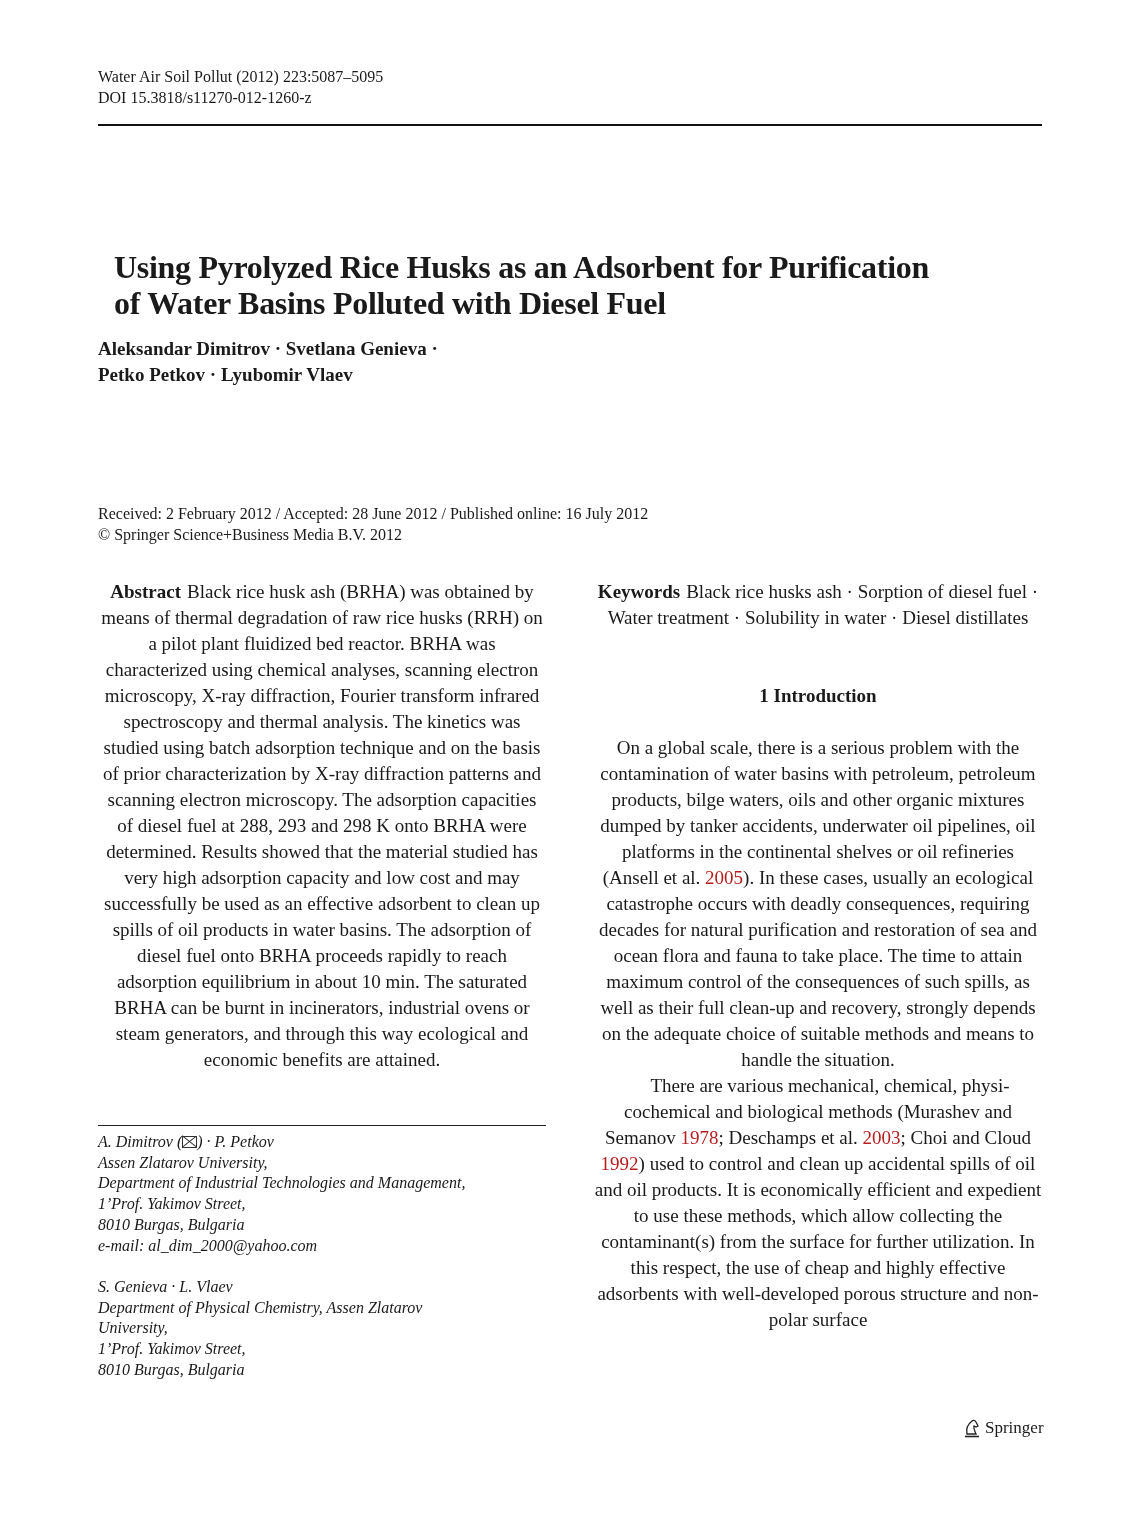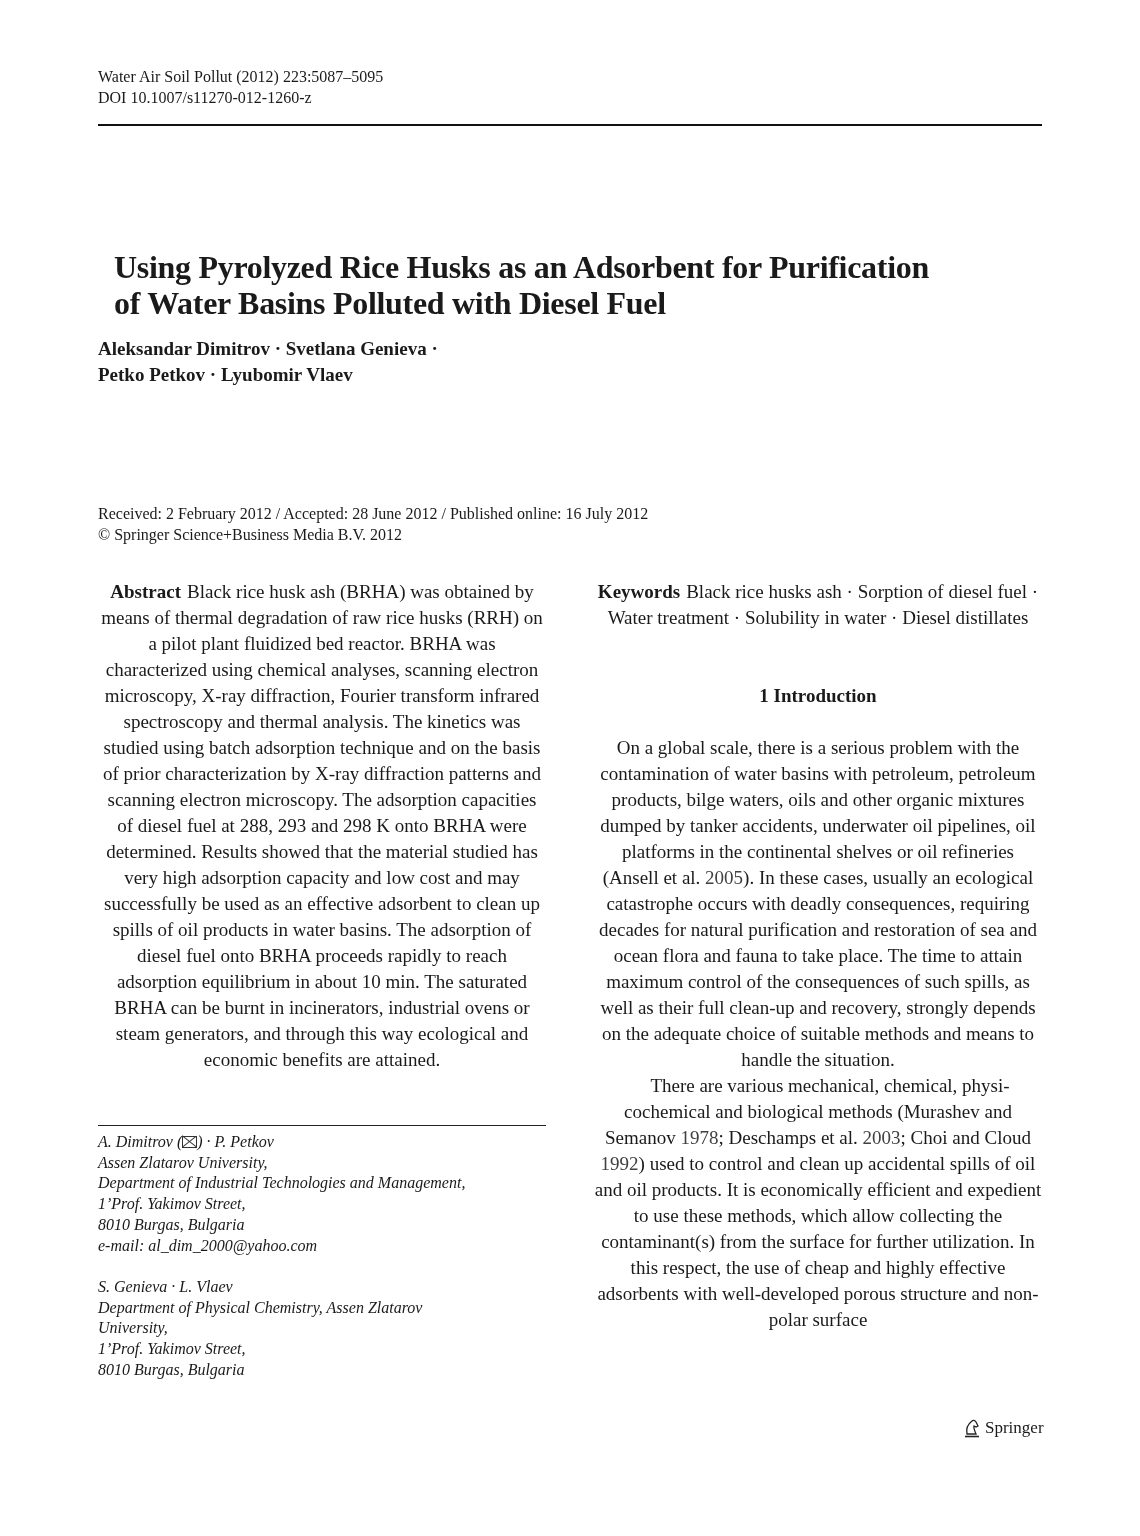--- a/index.html
+++ b/index.html
@@ -49,7 +49,7 @@
 
 <div class="abs header">
   <div>Water Air Soil Pollut (2012) 223:5087–5095</div>
-  <div>DOI 10.1007/s11270-012-1260-z</div>
+  <div>DOI 15.3818/s11270-012-1260-z</div>
 </div>
 <div class="abs header-rule"></div>
 

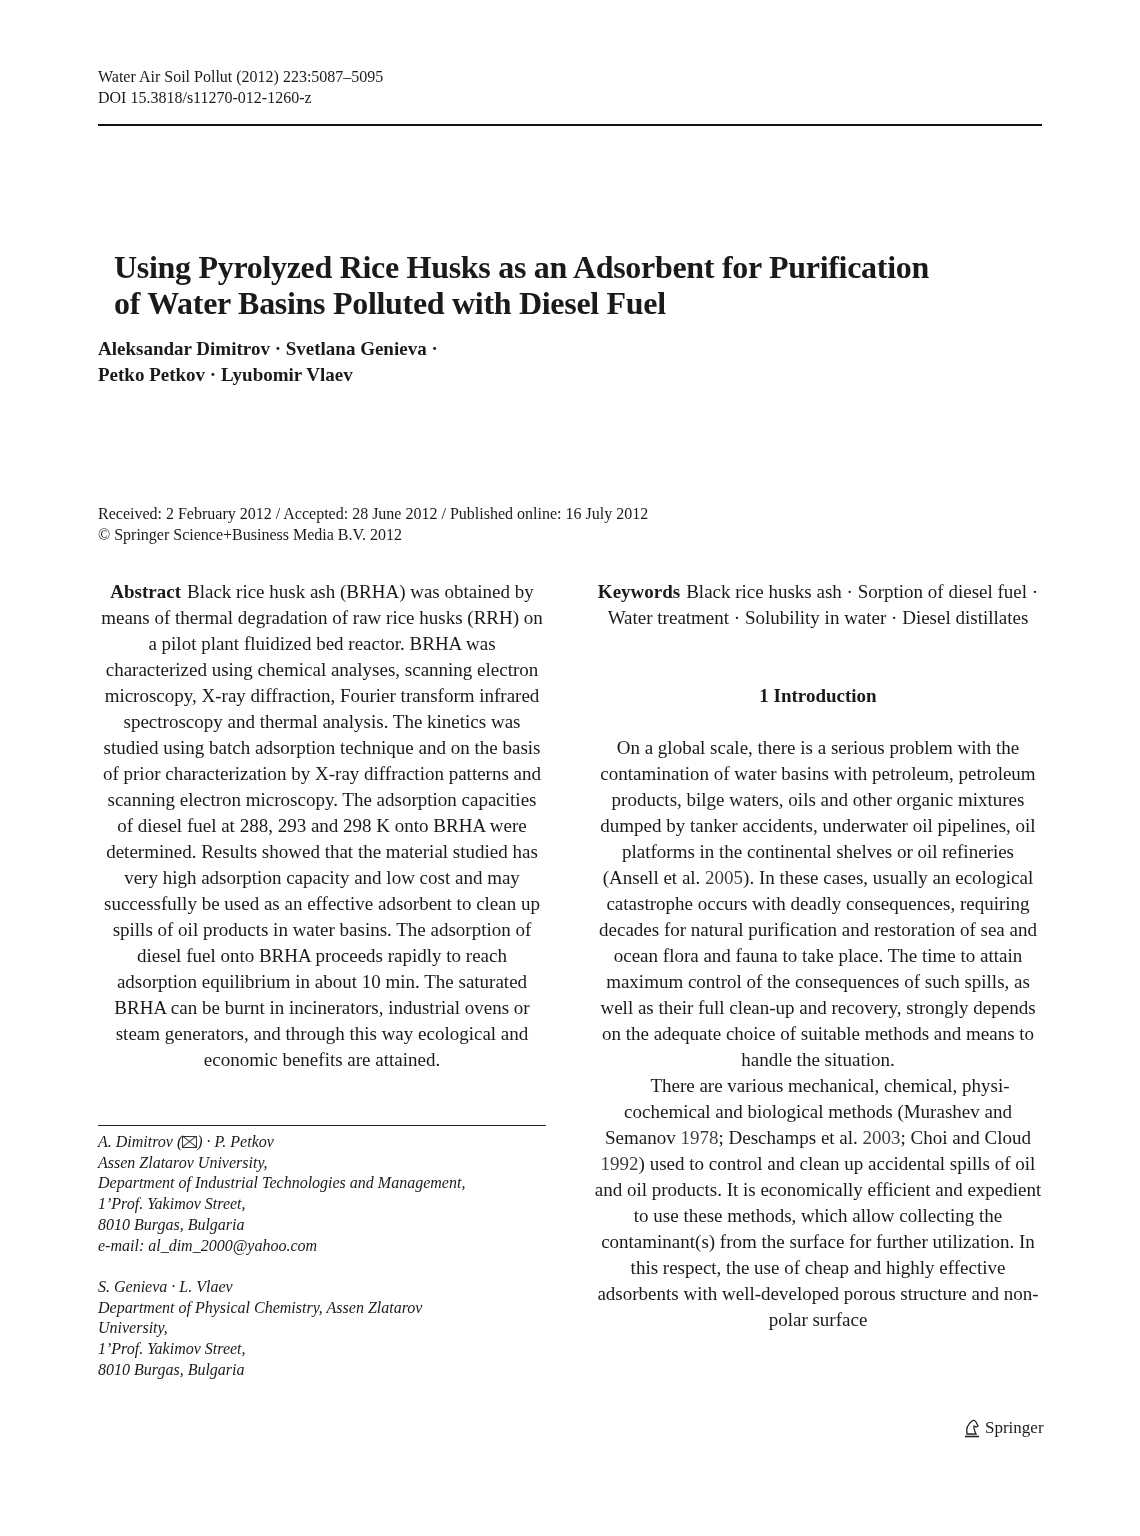--- a/index.html
+++ b/index.html
@@ -26,7 +26,7 @@
     .keywords { text-align: left; }
     .section-heading { font-weight: bold; font-size: 19px; margin-top: 52px !important; margin-bottom: 26px !important; }
     .indent { text-indent: 24px; }
-    .link { color: #404040; }
+    .link { color: #b91c1c; }
     .aff-rule { left: 98px; top: 1125px; width: 448px; border-top: 1px solid #222; }
     .affil { left: 98px; width: 448px; font-size: 16px; line-height: 20.7px; font-style: italic; }
     .affil-1 { top: 1132px; }

